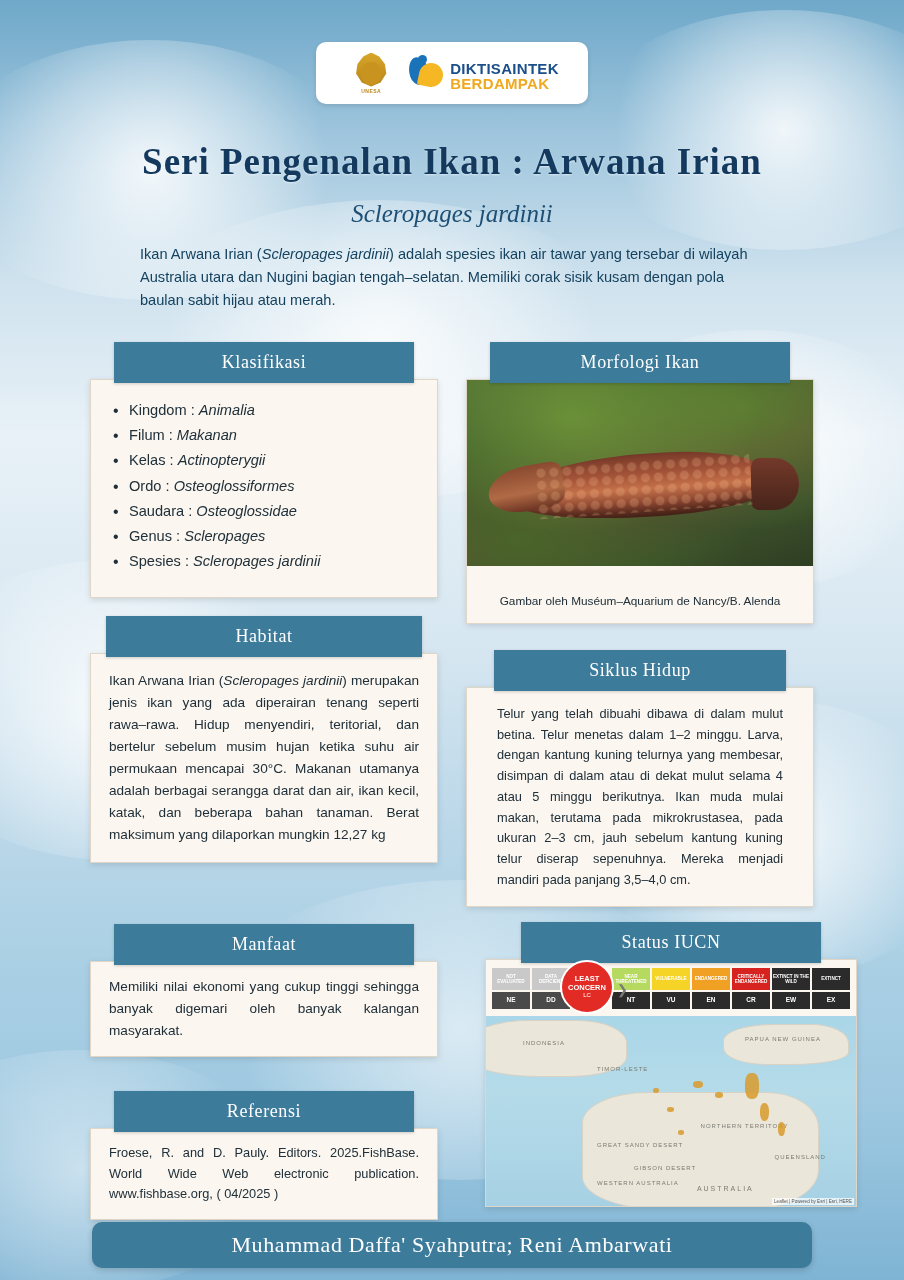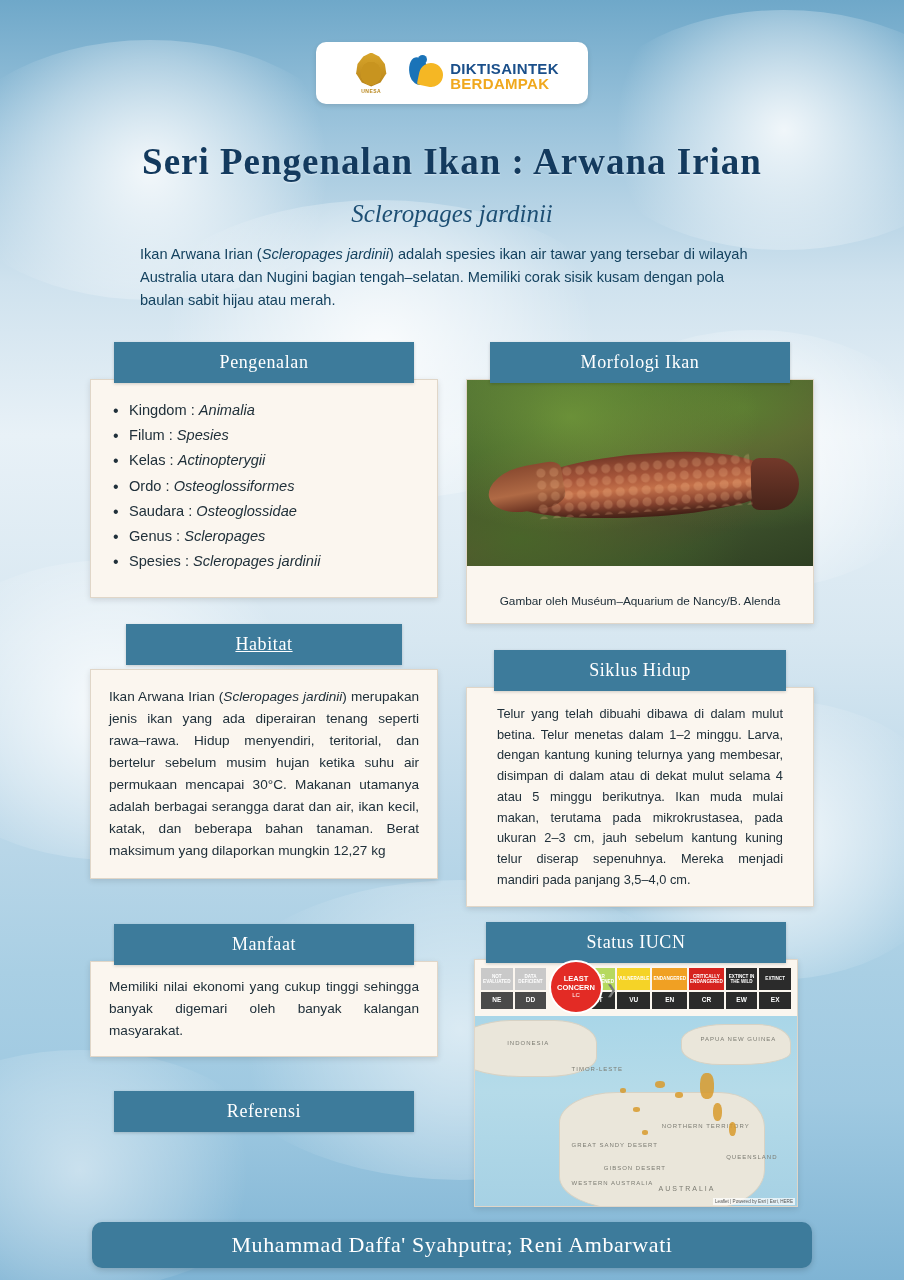--- a/index.html
+++ b/index.html
@@ -314,7 +314,7 @@
   </div>
 
   <div class="card" id="klasifikasi">
-    <div class="card-head">Pengenalan</div>
+    <div class="card-head">Klasifikasi</div>
     <div class="card-body">
       <ul class="klas">
         <li><span>Kingdom :</span> <i>Animalia</i></li>

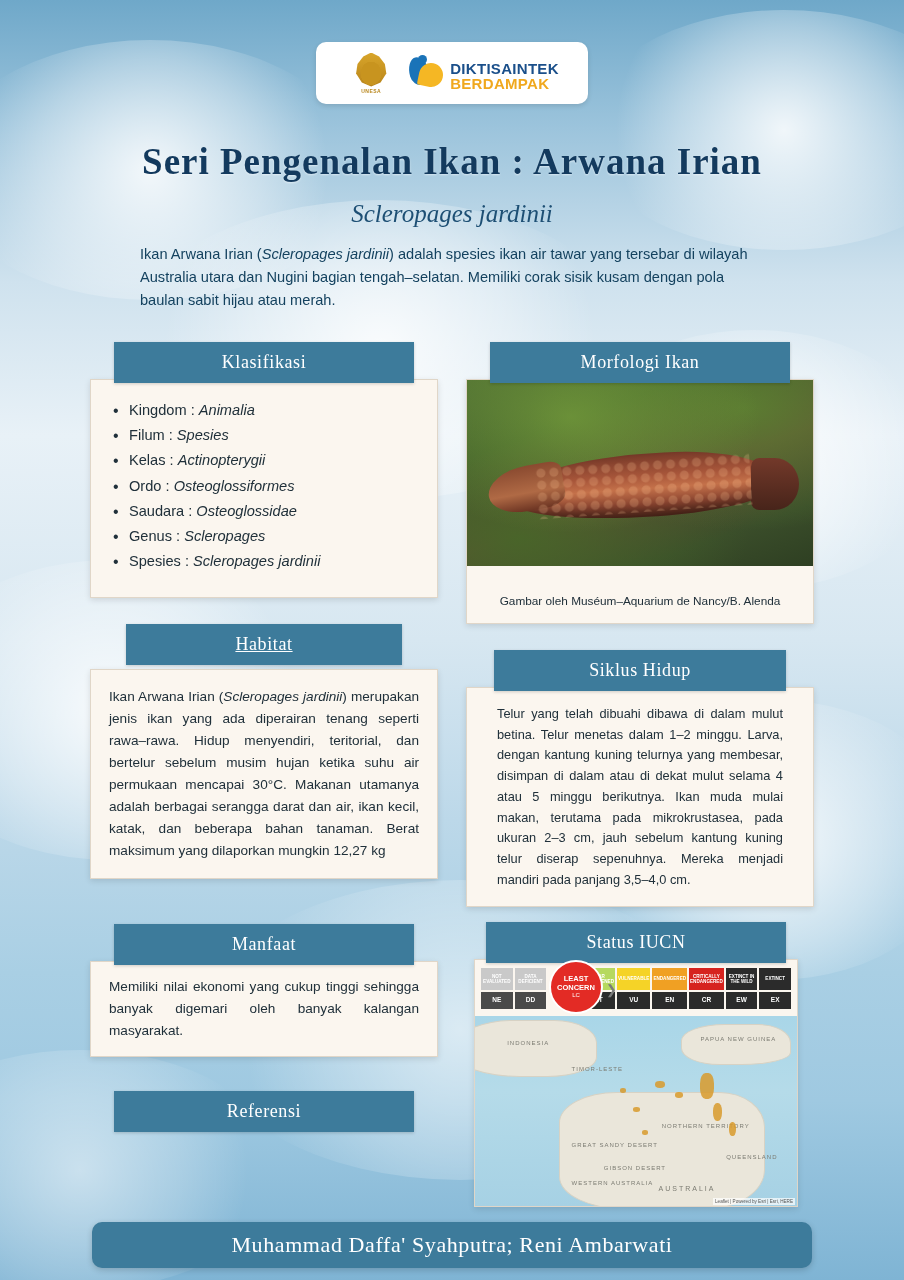--- a/index.html
+++ b/index.html
@@ -318,7 +318,7 @@
     <div class="card-body">
       <ul class="klas">
         <li><span>Kingdom :</span> <i>Animalia</i></li>
-        <li><span>Filum :</span> <i>Spesies</i></li>
+        <li><span>Filum :</span> <i>Makanan</i></li>
         <li><span>Kelas :</span> <i>Actinopterygii</i></li>
         <li><span>Ordo :</span> <i>Osteoglossiformes</i></li>
         <li><span>Saudara :</span> <i>Osteoglossidae</i></li>

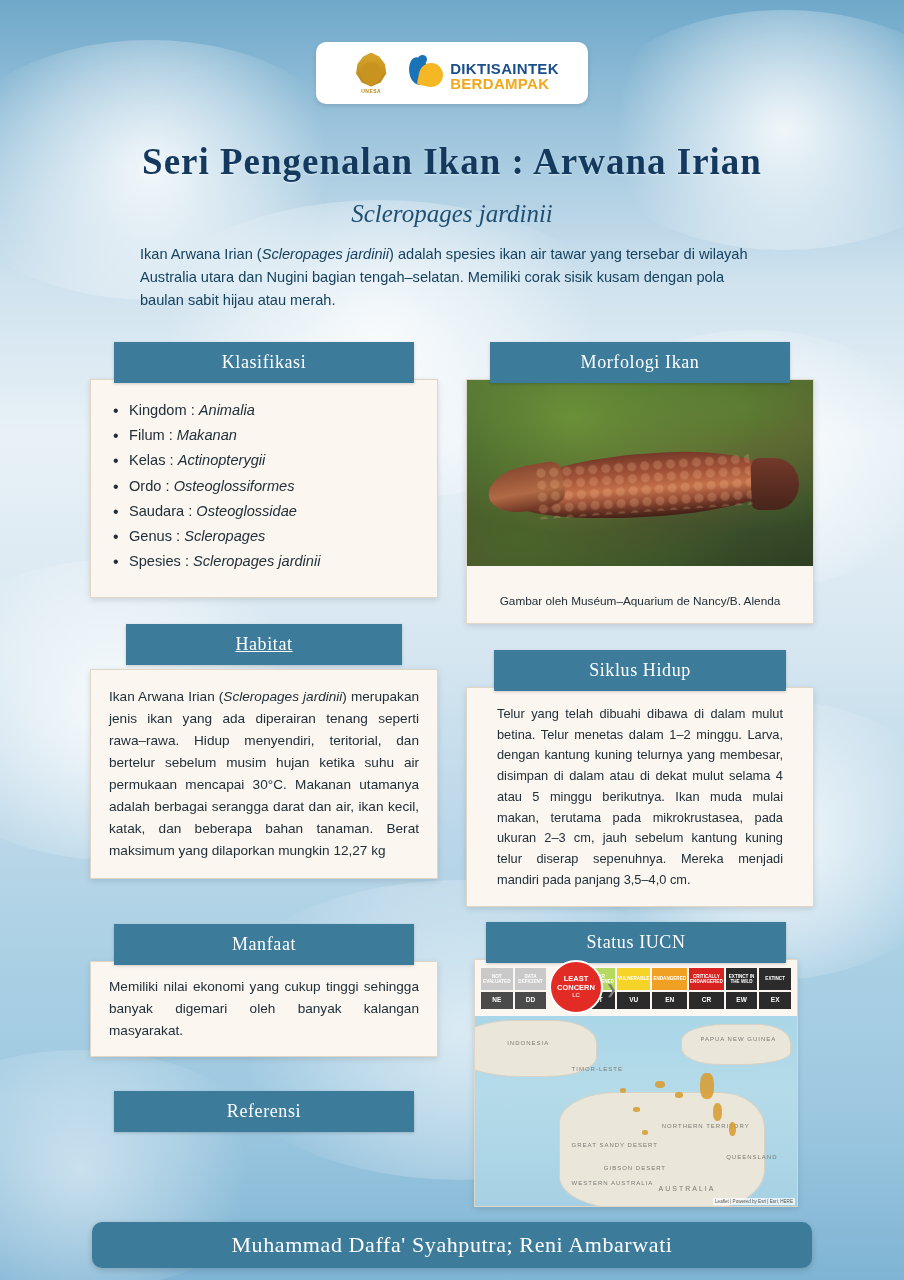--- a/index.html
+++ b/index.html
@@ -176,7 +176,7 @@
 
   
   #habitat { left: 90px; top: 616px; width: 348px; }
-  #habitat .card-head { width: 276px; margin: 8px auto; text-decoration: underline; }
+  #habitat .card-head { width: 316px; margin: 0 auto; }
   #habitat .card-body { margin-top: -4px; padding: 16px 18px; }
 
   

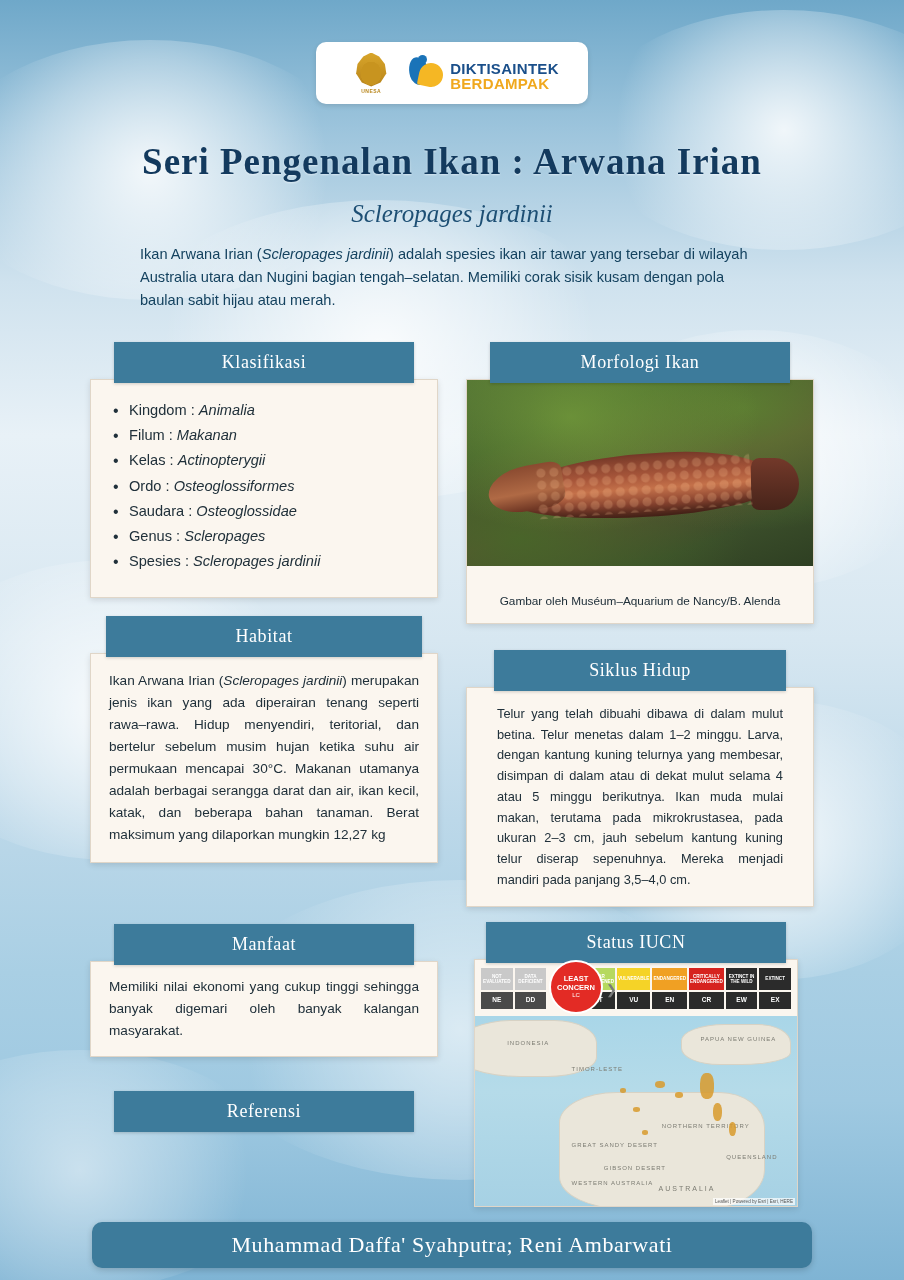--- a/index.html
+++ b/index.html
@@ -195,7 +195,7 @@
   #referensi .card-body { margin-top: -4px; padding: 14px 18px; font-size: 12.8px; }
 
   
-  #iucn { left: 474px; top: 922px; width: 324px; }
+  #iucn { left: 485px; top: 922px; width: 372px; }
   #iucn .card-head { width: 300px; margin: 0 auto; }
   #iucn .card-body { margin-top: -4px; padding: 0; background: #fbf6ef; }
 

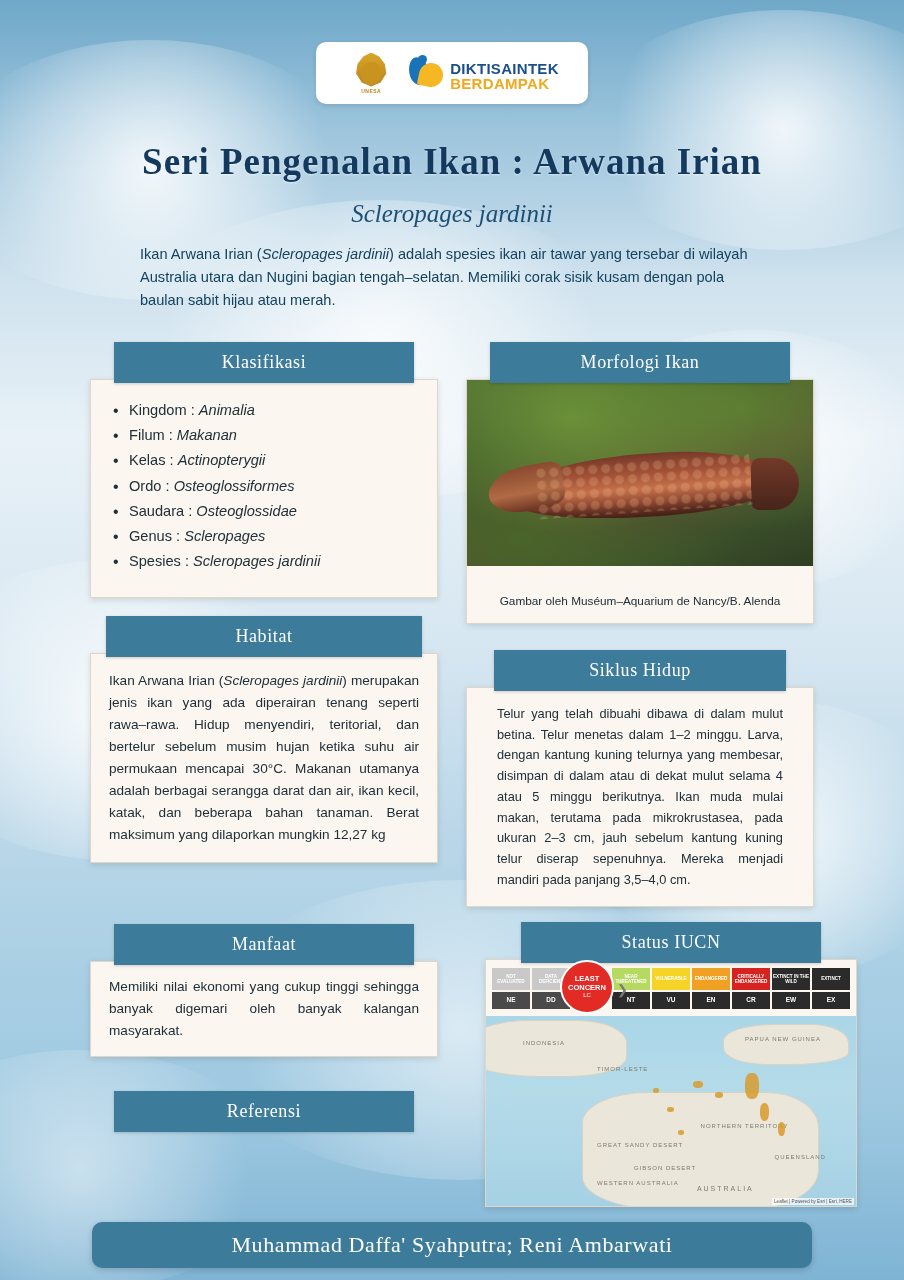--- a/index.html
+++ b/index.html
@@ -360,6 +360,7 @@
 
   <div class="card" id="referensi">
     <div class="card-head">Referensi</div>
+    <div class="card-body justify">Froese, R. and D. Pauly. Editors. 2025.FishBase. World Wide Web electronic publication. www.fishbase.org, ( 04/2025 )</div>
   </div>
 
   <div class="card" id="iucn">

